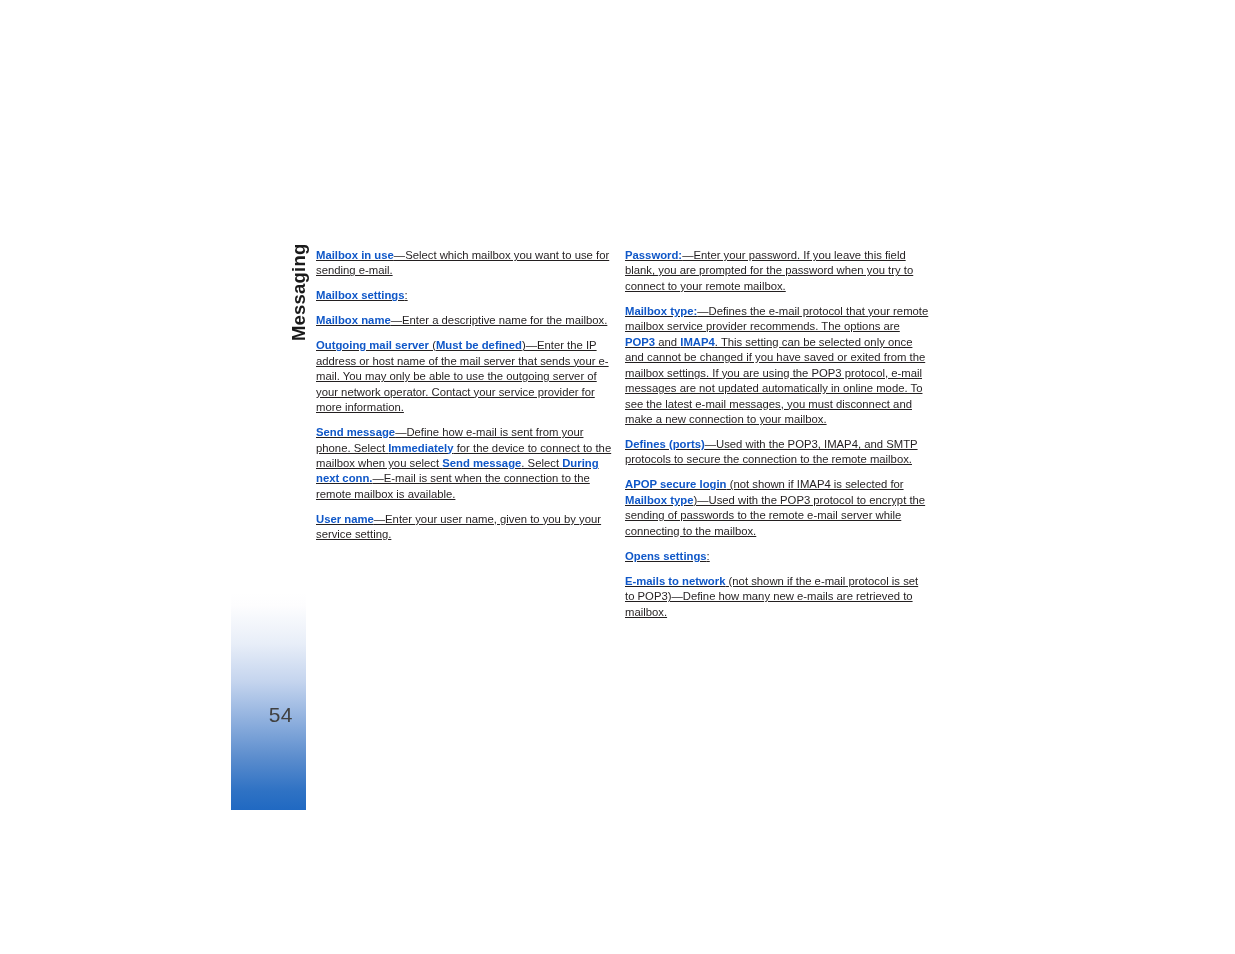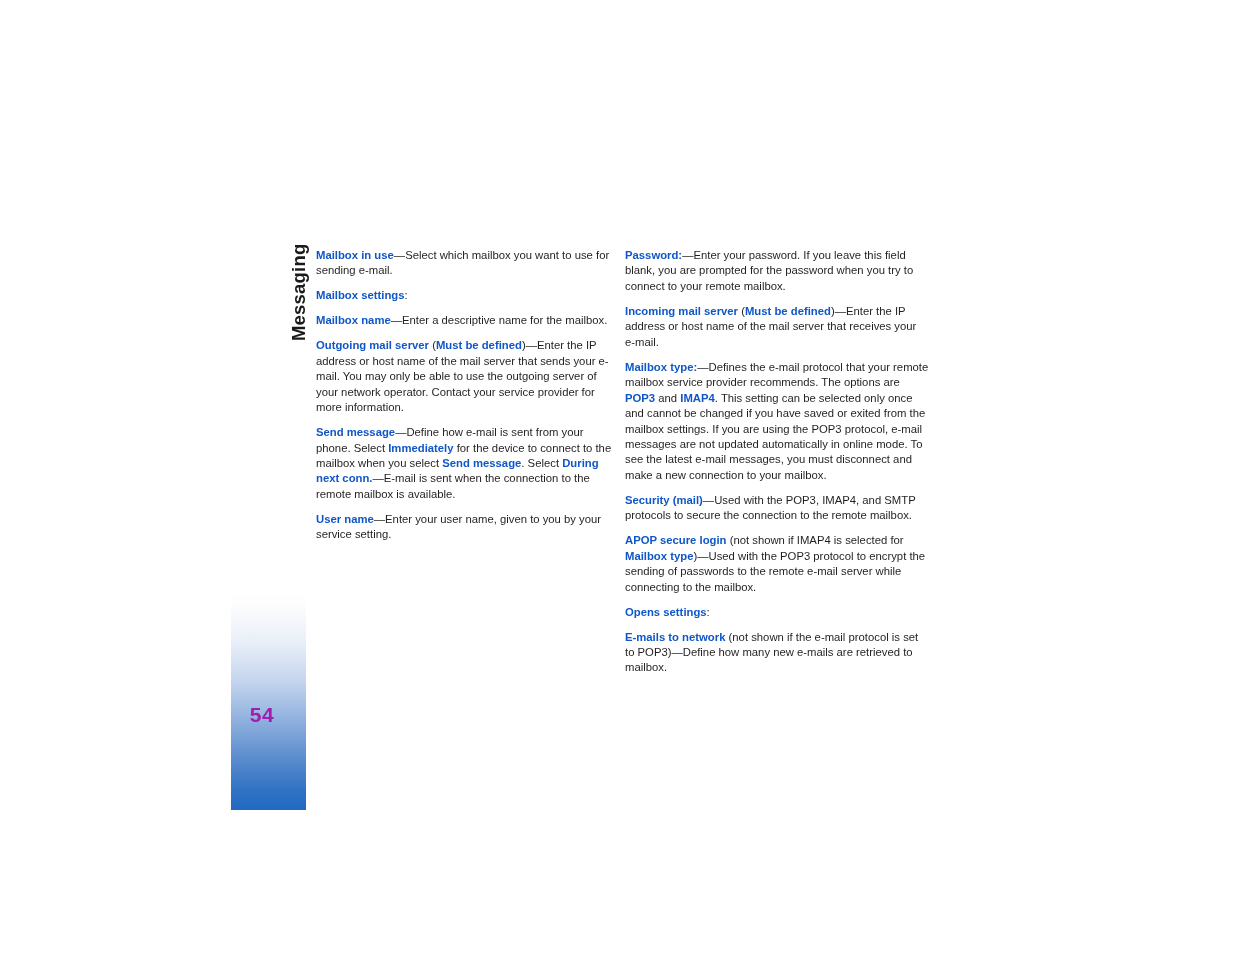--- a/index.html
+++ b/index.html
@@ -94,6 +94,7 @@
     line-height: 15.45px;
     color: #231f20;
     text-align: left;
+    text-decoration: underline;
   }
   #col-left  { left: 316px; }
   #col-right { left: 625px; }

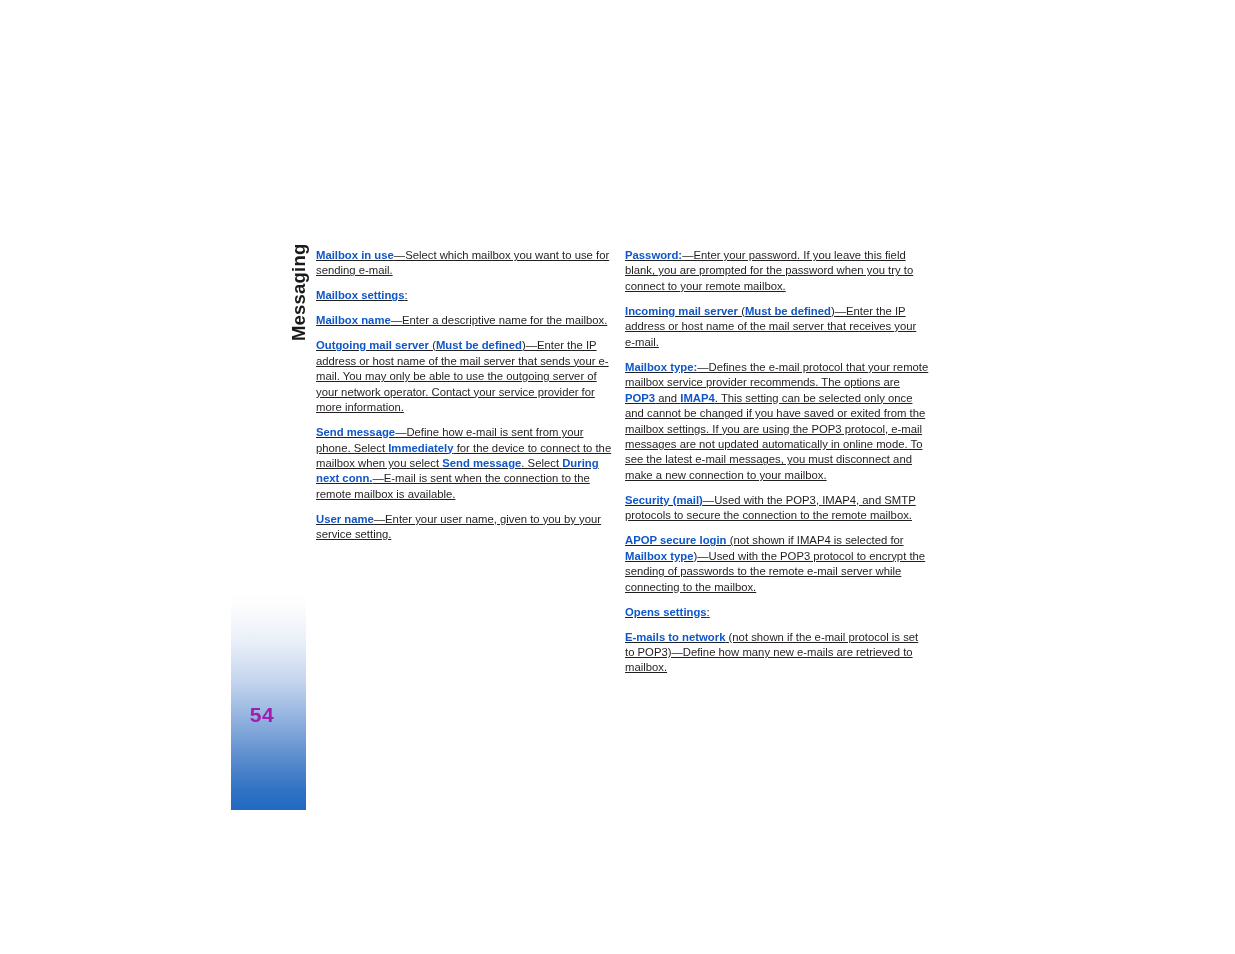--- a/index.html
+++ b/index.html
@@ -139,7 +139,6 @@
     </div>
   <div class="column" id="col-right">
       <p class="para"><b class="kw">Password:</b><span class="pl">—Enter your password. If you leave this field blank, you are prompted for the password when you try to connect to your remote mailbox.</span></p>
-      <p class="para"><b class="kw">Incoming mail server</b><span class="pl"> (</span><b class="kw">Must be defined</b><span class="pl">)—Enter the IP address or host name of the mail server that receives your e-mail.</span></p>
       <p class="para"><b class="kw">Mailbox type:</b><span class="pl">—Defines the e-mail protocol that your remote mailbox service provider recommends. The options are </span><b class="kw">POP3</b><span class="pl"> and </span><b class="kw">IMAP4</b><span class="pl">. This setting can be selected only once and cannot be changed if you have saved or exited from the mailbox settings. If you are using the POP3 protocol, e-mail messages are not updated automatically in online mode. To see the latest e-mail messages, you must disconnect and make a new connection to your mailbox.</span></p>
       <p class="para"><b class="kw">Security (mail)</b><span class="pl">—Used with the POP3, IMAP4, and SMTP protocols to secure the connection to the remote mailbox.</span></p>
       <p class="para"><b class="kw">APOP secure login</b><span class="pl"> (not shown if IMAP4 is selected for </span><b class="kw">Mailbox type</b><span class="pl">)—Used with the POP3 protocol to encrypt the sending of passwords to the remote e-mail server while connecting to the mailbox.</span></p>

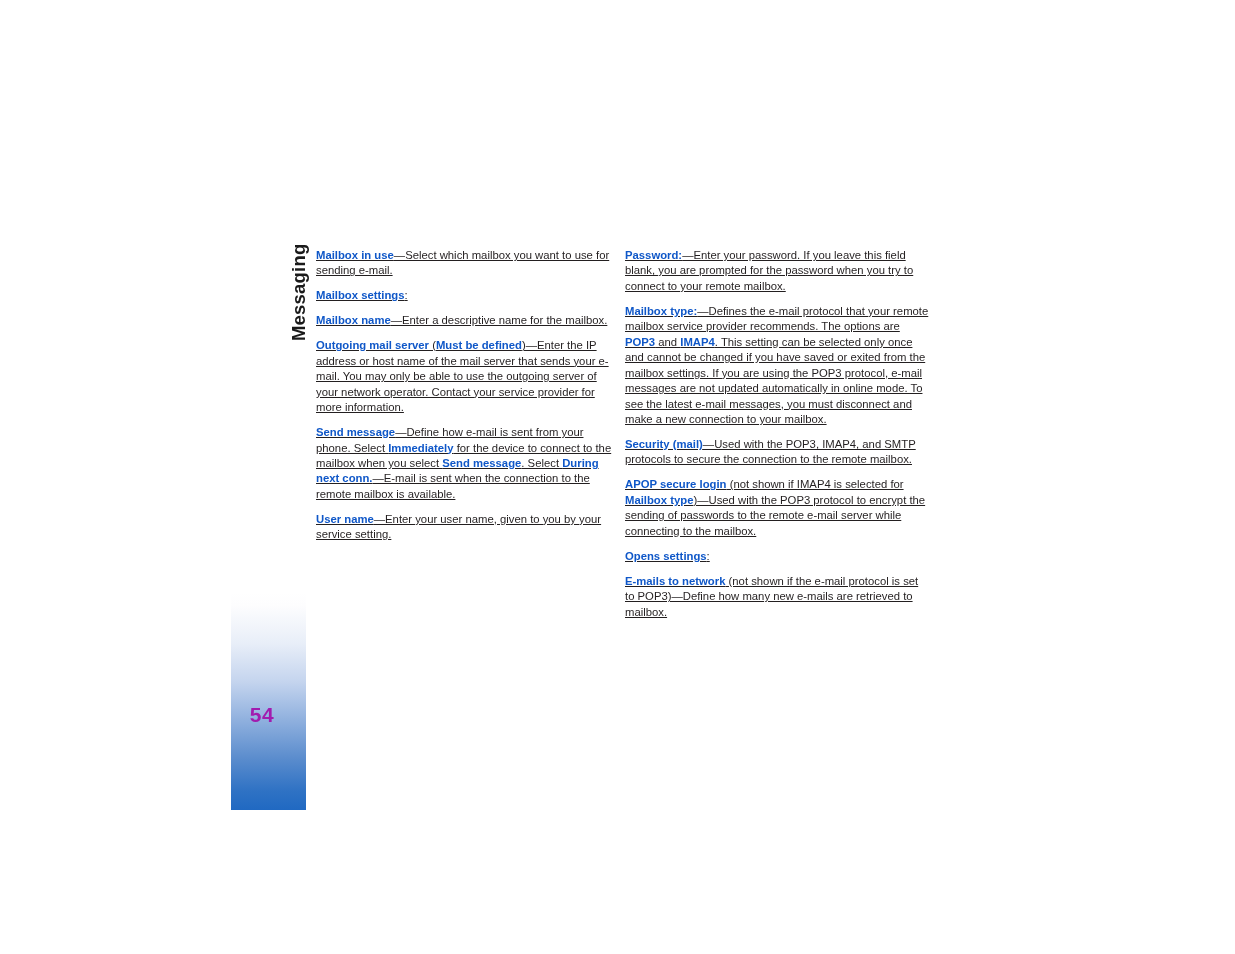--- a/index.html
+++ b/index.html
@@ -140,7 +140,7 @@
   <div class="column" id="col-right">
       <p class="para"><b class="kw">Password:</b><span class="pl">—Enter your password. If you leave this field blank, you are prompted for the password when you try to connect to your remote mailbox.</span></p>
       <p class="para"><b class="kw">Mailbox type:</b><span class="pl">—Defines the e-mail protocol that your remote mailbox service provider recommends. The options are </span><b class="kw">POP3</b><span class="pl"> and </span><b class="kw">IMAP4</b><span class="pl">. This setting can be selected only once and cannot be changed if you have saved or exited from the mailbox settings. If you are using the POP3 protocol, e-mail messages are not updated automatically in online mode. To see the latest e-mail messages, you must disconnect and make a new connection to your mailbox.</span></p>
-      <p class="para"><b class="kw">Security (mail)</b><span class="pl">—Used with the POP3, IMAP4, and SMTP protocols to secure the connection to the remote mailbox.</span></p>
+      <p class="para"><b class="kw">Defines (ports)</b><span class="pl">—Used with the POP3, IMAP4, and SMTP protocols to secure the connection to the remote mailbox.</span></p>
       <p class="para"><b class="kw">APOP secure login</b><span class="pl"> (not shown if IMAP4 is selected for </span><b class="kw">Mailbox type</b><span class="pl">)—Used with the POP3 protocol to encrypt the sending of passwords to the remote e-mail server while connecting to the mailbox.</span></p>
       <p class="para"><b class="kw">Opens settings</b><span class="pl">:</span></p>
       <p class="para"><b class="kw">E-mails to network</b><span class="pl"> (not shown if the e-mail protocol is set to POP3)—Define how many new e-mails are retrieved to mailbox.</span></p>

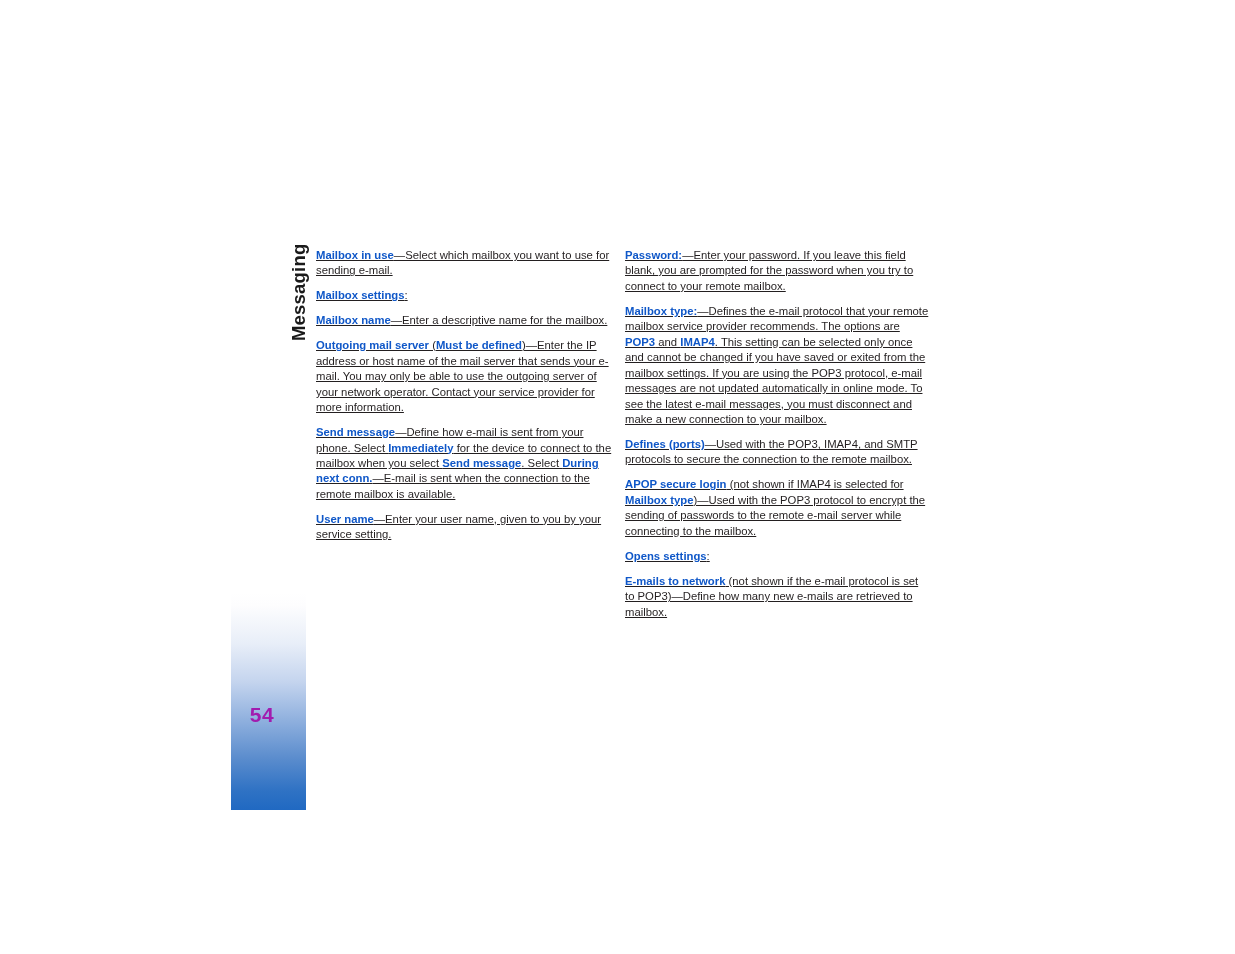--- a/index.html
+++ b/index.html
@@ -76,11 +76,11 @@
     left: 231px;
     top: 703px;
     width: 62px;
-    text-align: center;
+    text-align: right;
     font-family: "Liberation Sans", sans-serif;
     font-size: 21px;
-    font-weight: bold;
-    color: #a21caf;
+    font-weight: normal;
+    color: #404040;
     letter-spacing: 0.5px;
   }
 

